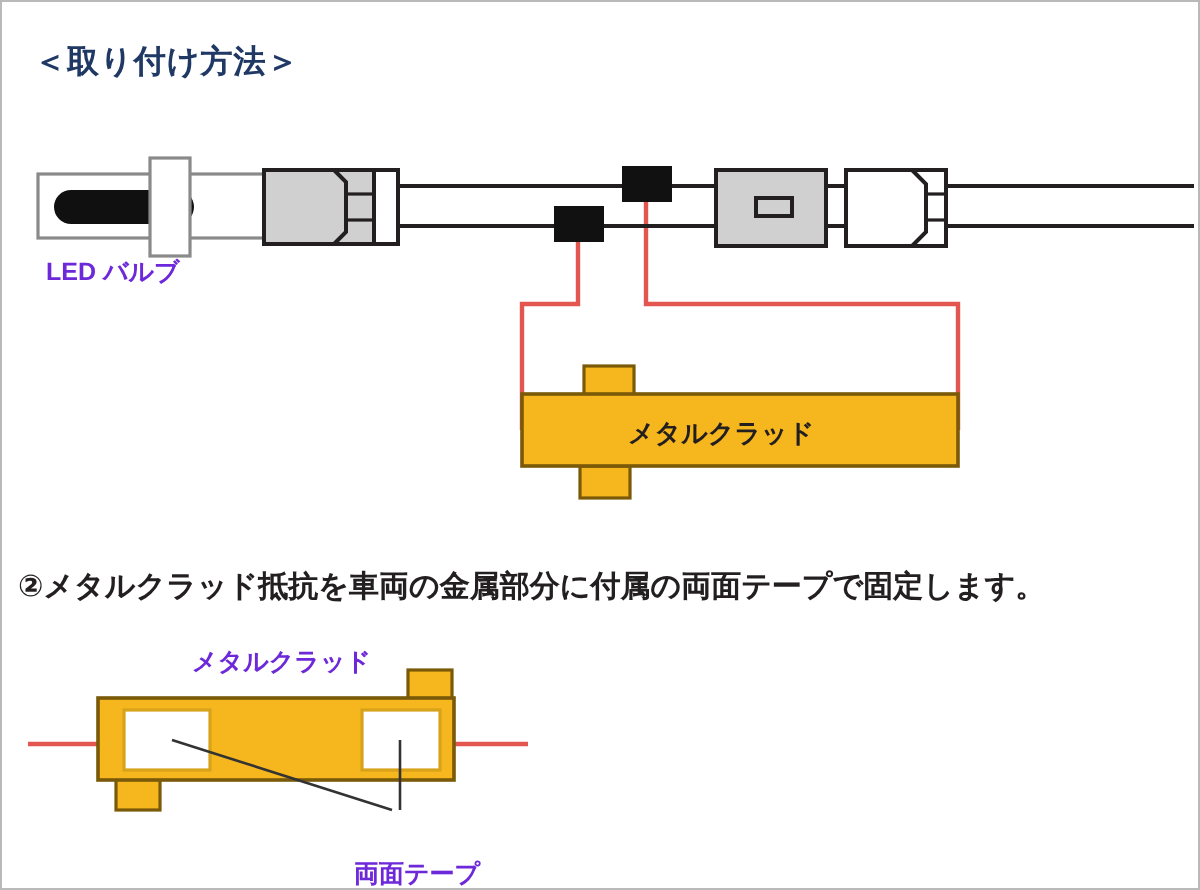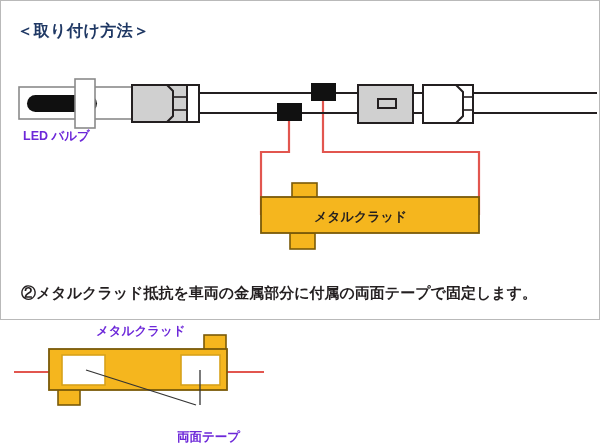--- a/index.html
+++ b/index.html
@@ -11,7 +11,7 @@
   }
   #page{
     position:relative;
-    width:600px;height:320px;
+    width:600px;height:445px;
     box-sizing:border-box;
     border:1px solid #b9b9b9;
     background:#ffffff;

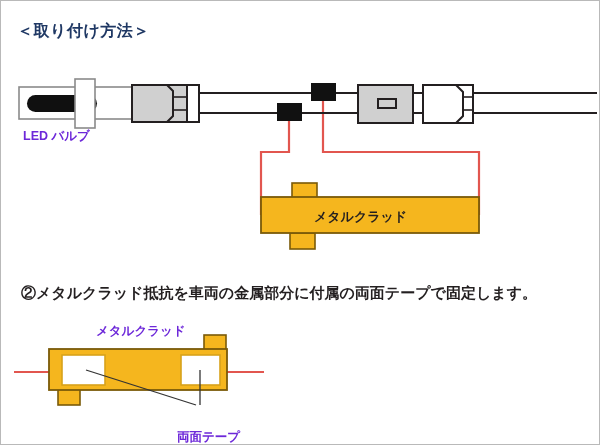--- a/index.html
+++ b/index.html
@@ -25,7 +25,7 @@
     letter-spacing:.5px;
   }
   #step1-text{left:8px;top:44px;font-size:15px;font-weight:bold;color:#231f20;}
-  #step2-text{left:20px;top:283px;font-size:15px;font-weight:bold;color:#231f20;font-family:Liberation Serif, serif;}
+  #step2-text{left:8px;top:283px;font-size:15px;font-weight:bold;color:#231f20;}
   .cap{font-size:12.5px;font-weight:bold;color:#6d28d9;}
   #led-label{left:22px;top:127px;}
   #harness-label{left:458px;top:120px;}

